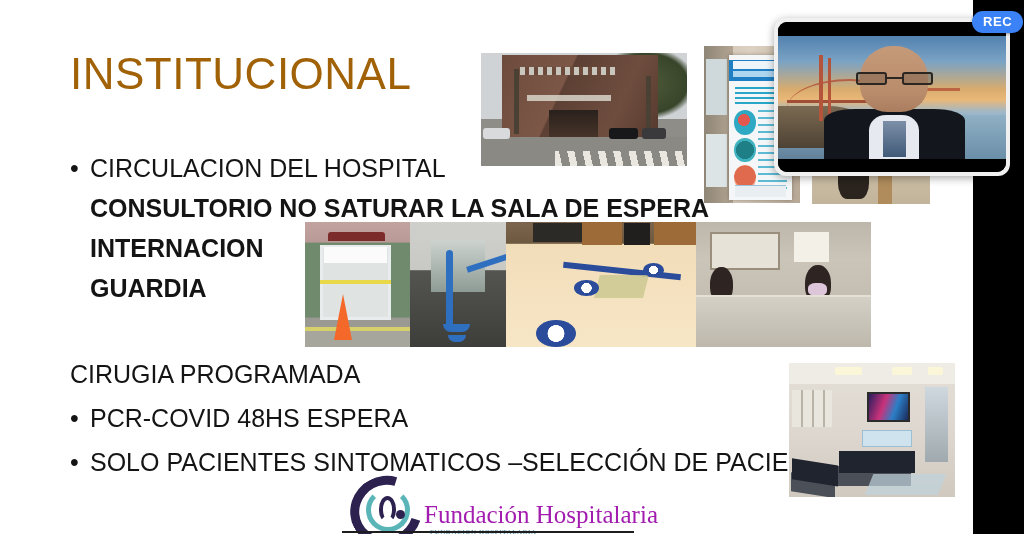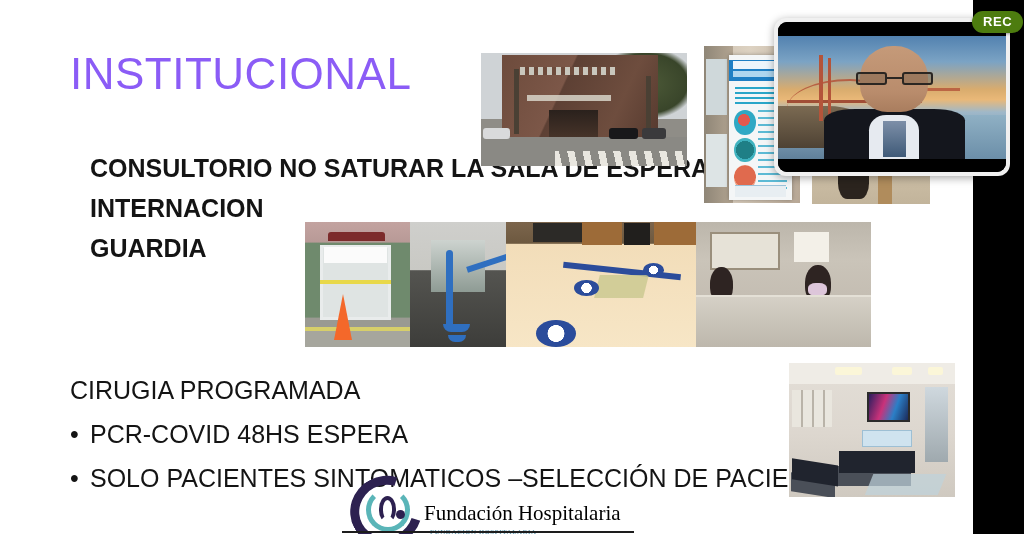--- a/index.html
+++ b/index.html
@@ -449,7 +449,7 @@
   #rec-badge {
     position:absolute; left:972px; top:11px;
     padding:3px 11px 4px 11px;
-    background:#4d7c0f; color:#ffffff;
+    background:#3b82f6; color:#ffffff;
     border-radius:11px;
     font-size:13px; font-weight:700; letter-spacing:.6px;
     box-shadow:0 1px 3px rgba(0,0,0,.4);

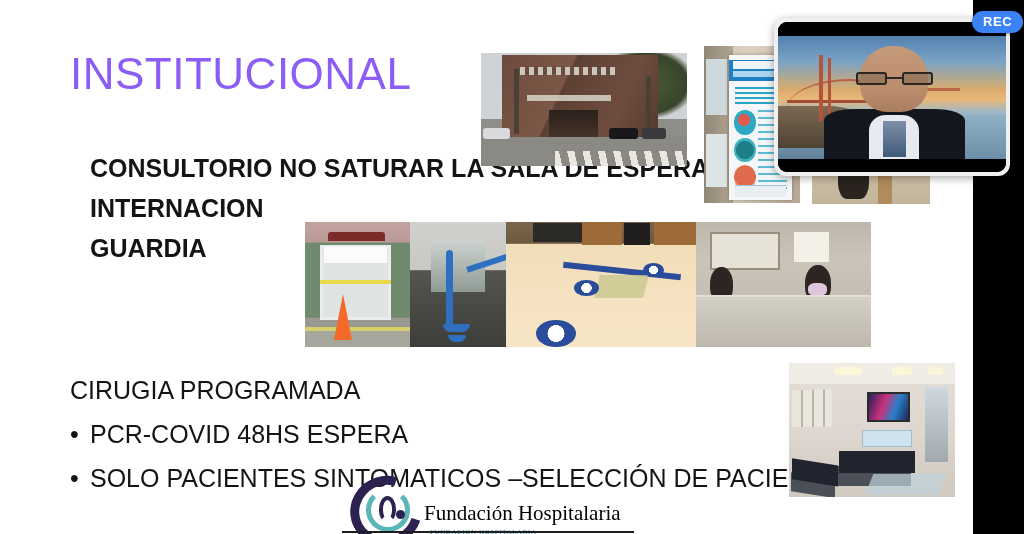--- a/index.html
+++ b/index.html
@@ -22,7 +22,7 @@
   .slide-title {
     position:absolute; left:70px; top:52px;
     font-size:44px; font-weight:400; letter-spacing:0.5px;
-    color:#8b5cf6; line-height:1;
+    color:#a16207; line-height:1;
     white-space:nowrap;
   }
 

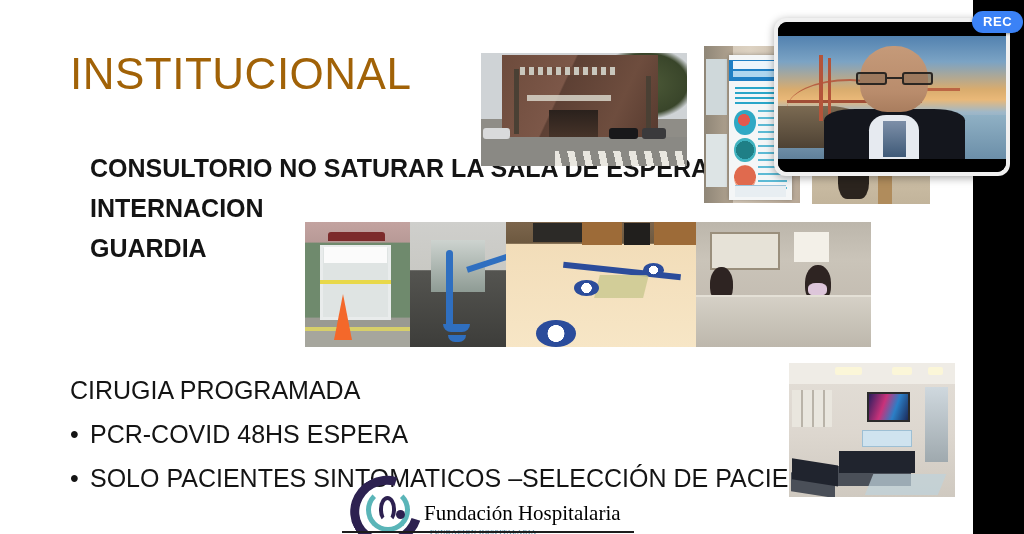--- a/index.html
+++ b/index.html
@@ -472,6 +472,7 @@
     <div class="slide-title">INSTITUCIONAL</div>
 
     <div class="bullet-block" id="block-upper">
+      <div class="txt-line bullet-dot">CIRCULACION DEL HOSPITAL</div>
       <div class="txt-line indent">CONSULTORIO NO SATURAR LA SALA DE ESPERA</div>
       <div class="txt-line indent">INTERNACION</div>
       <div class="txt-line indent">GUARDIA</div>

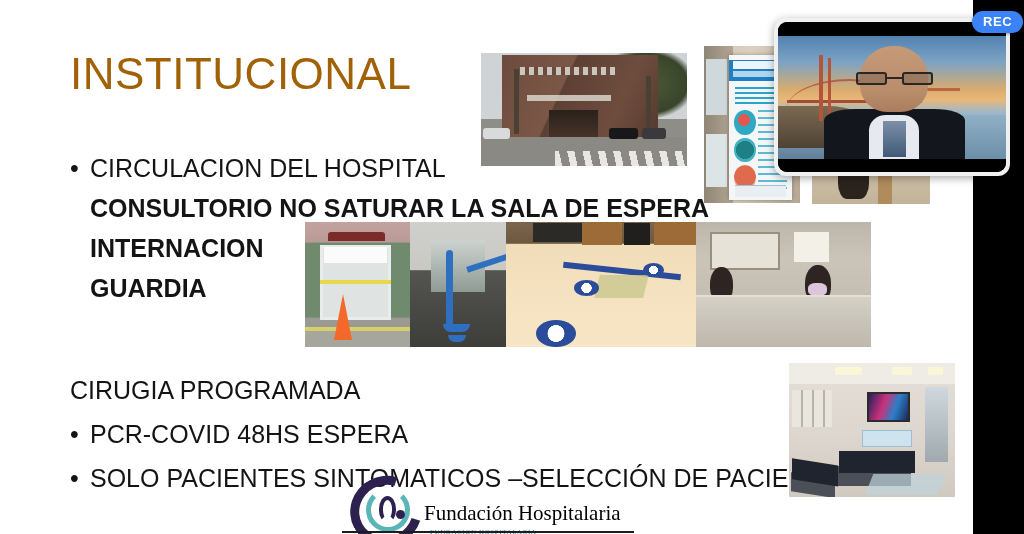--- a/index.html
+++ b/index.html
@@ -41,7 +41,7 @@
   }
 
   #block-upper { top:148px; }
-  #block-lower { top:352px;margin-top:16px; }
+  #block-lower { top:352px; }
   #block-lower .txt-line { line-height:44px; }
 
   

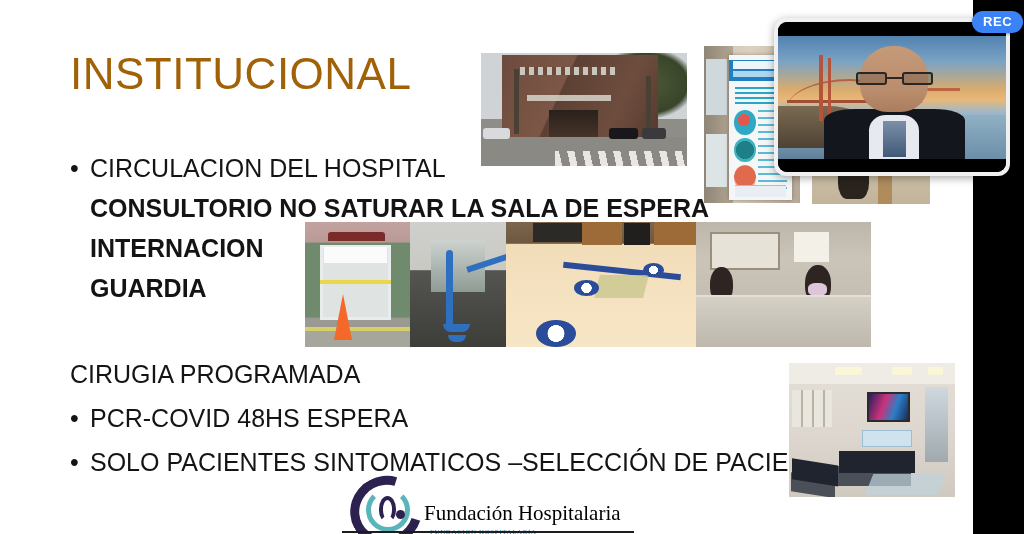--- a/index.html
+++ b/index.html
@@ -346,7 +346,7 @@
   #logo .logo-name {
     position:absolute; left:86px; top:25px;
     font-family:"Liberation Serif", serif;
-    font-size:21px; color:#000000; white-space:nowrap;
+    font-size:25px; color:#a21caf; white-space:nowrap;
   }
   #logo .logo-tag {
     position:absolute; left:92px; top:52px;

